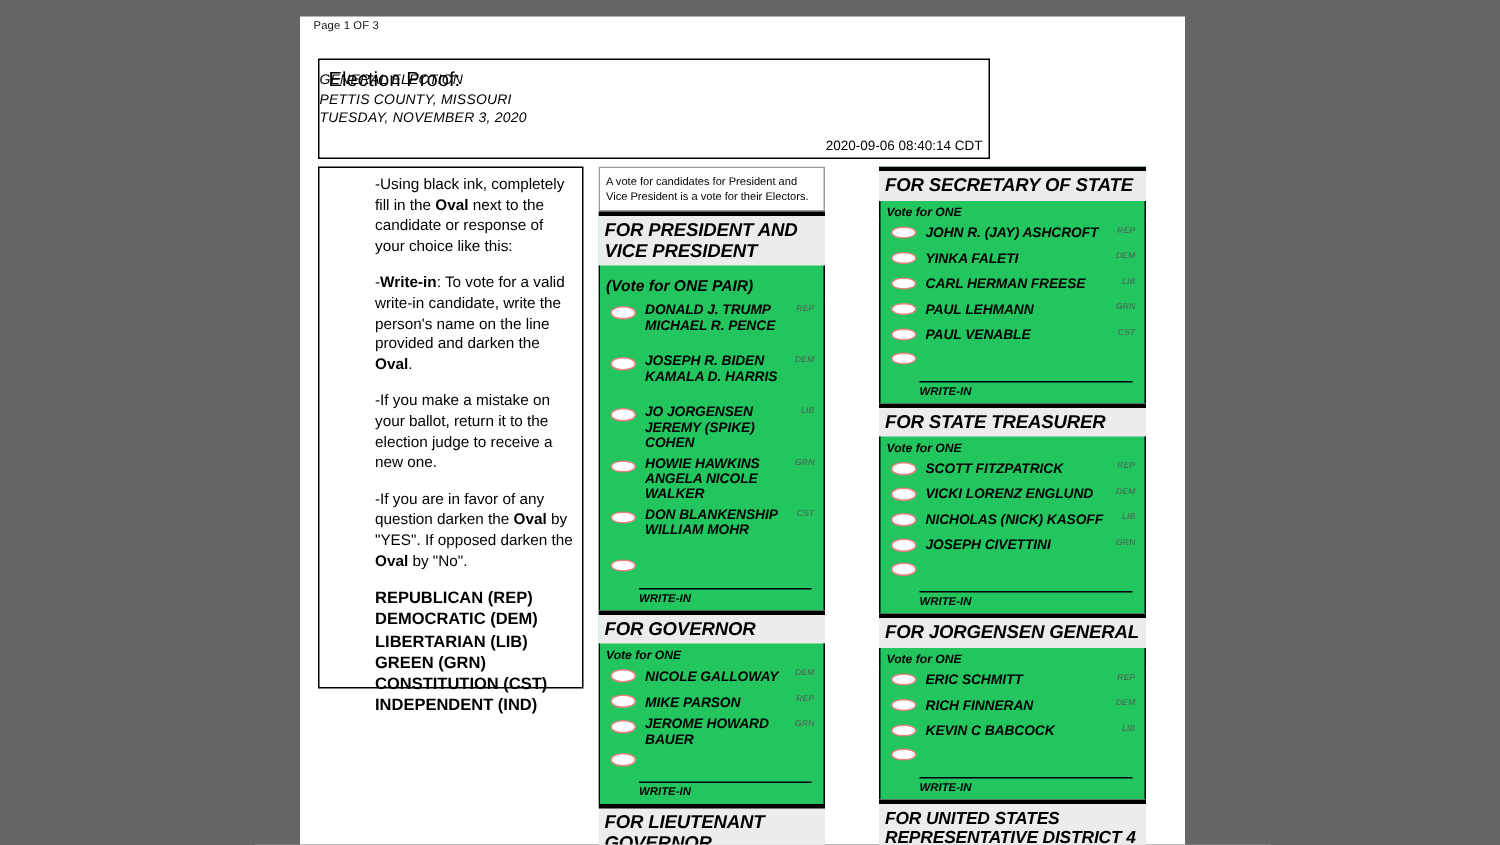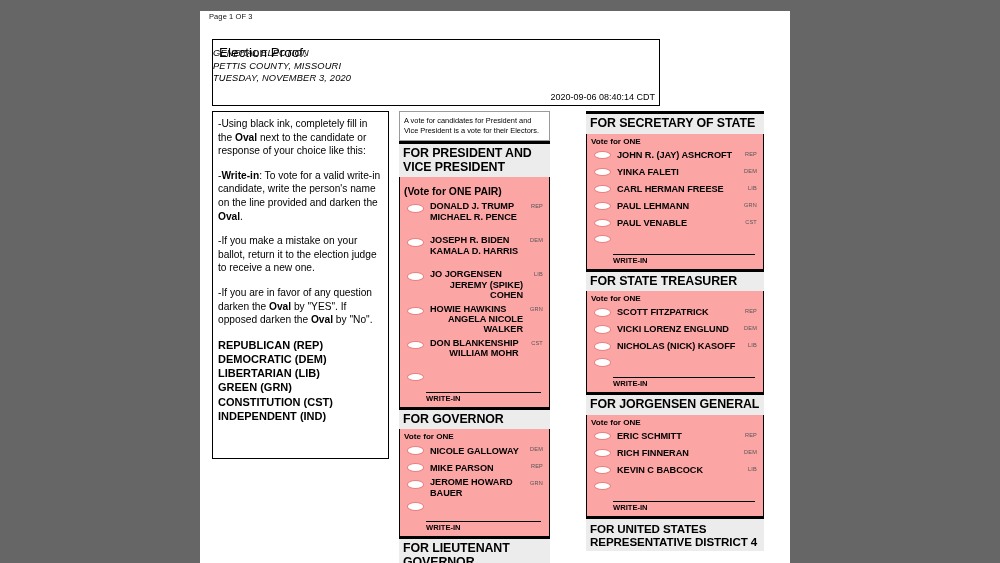--- a/index.html
+++ b/index.html
@@ -47,7 +47,7 @@
 
   
   .col { position: absolute; top: 100px; background: #fff; }
-  .col.left   { left: 12px;  width: 177px; height: 348px; border: 1.4px solid #000; }
+  .col.left   { left: 12px;  width: 177px; height: 348px; border: 1.4px solid #000; padding-left: 32px; }
   .col.mid    { left: 199px; width: 151px; height: 463px; }
   .col.right  { left: 386px; width: 178px; height: 463px; }
 

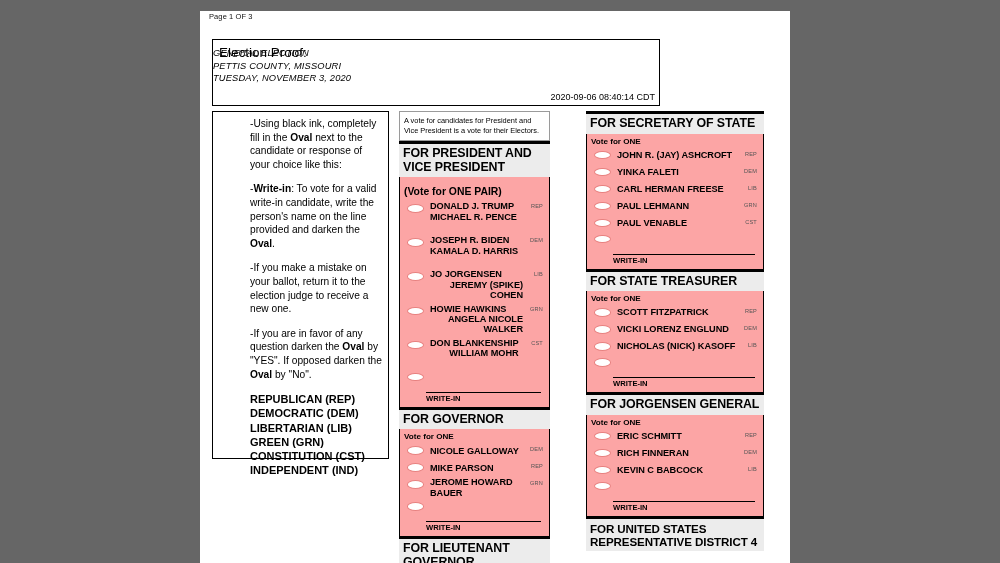--- a/index.html
+++ b/index.html
@@ -68,7 +68,7 @@
     font-size: 7.4px; line-height: 9.6px; color: #000;
     background: #fff;
   }
-  .contest { background: #fca5a5; }
+  .contest { background: #22c55e; font-style: italic; }
   .contest + .contest { margin-top: 0; }
 
   .c-head {

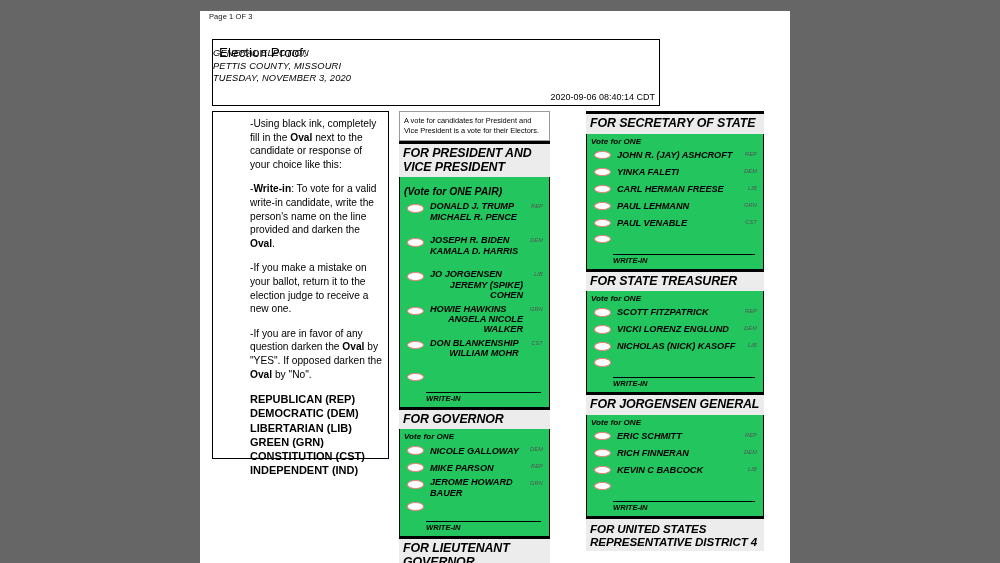--- a/index.html
+++ b/index.html
@@ -113,7 +113,7 @@
     font-size: 9.2px; font-weight: bold; line-height: 10.4px;
     color: #000; letter-spacing: -.05px;
   }
-  .nm .l2 { display: block; text-align: right; }
+  .nm .l2 { display: block; }
 
   .pty {
     position: absolute; right: 2px; top: 4px;

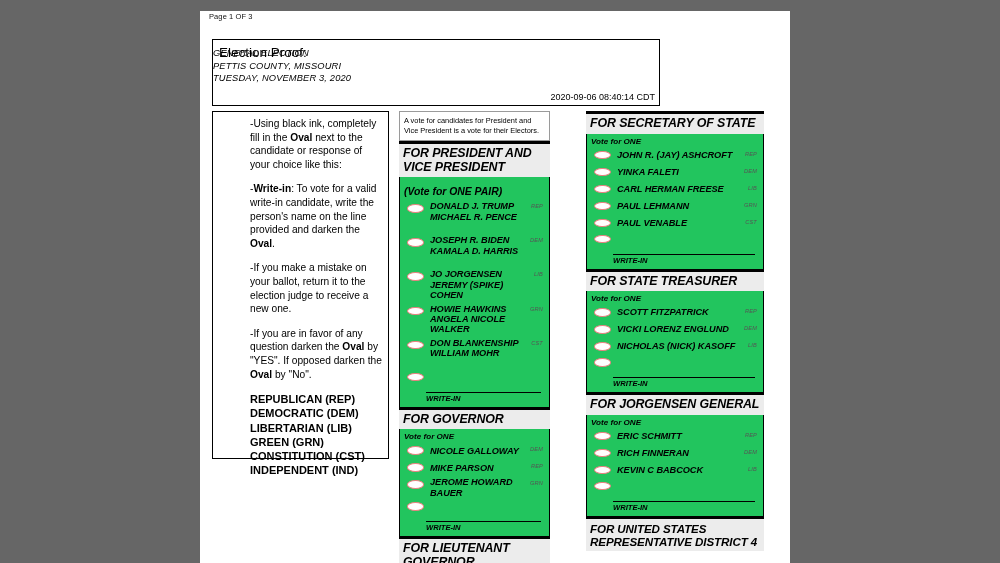--- a/index.html
+++ b/index.html
@@ -315,6 +315,11 @@
             <span class="nm">NICHOLAS (NICK) KASOFF</span>
             <span class="pty">LIB</span>
           </div>
+          <div class="cand">
+            <span class="oval"></span>
+            <span class="nm">JOSEPH CIVETTINI</span>
+            <span class="pty">GRN</span>
+          </div>
           <div class="wi">
             <span class="oval"></span>
             <div class="spacer"></div>

